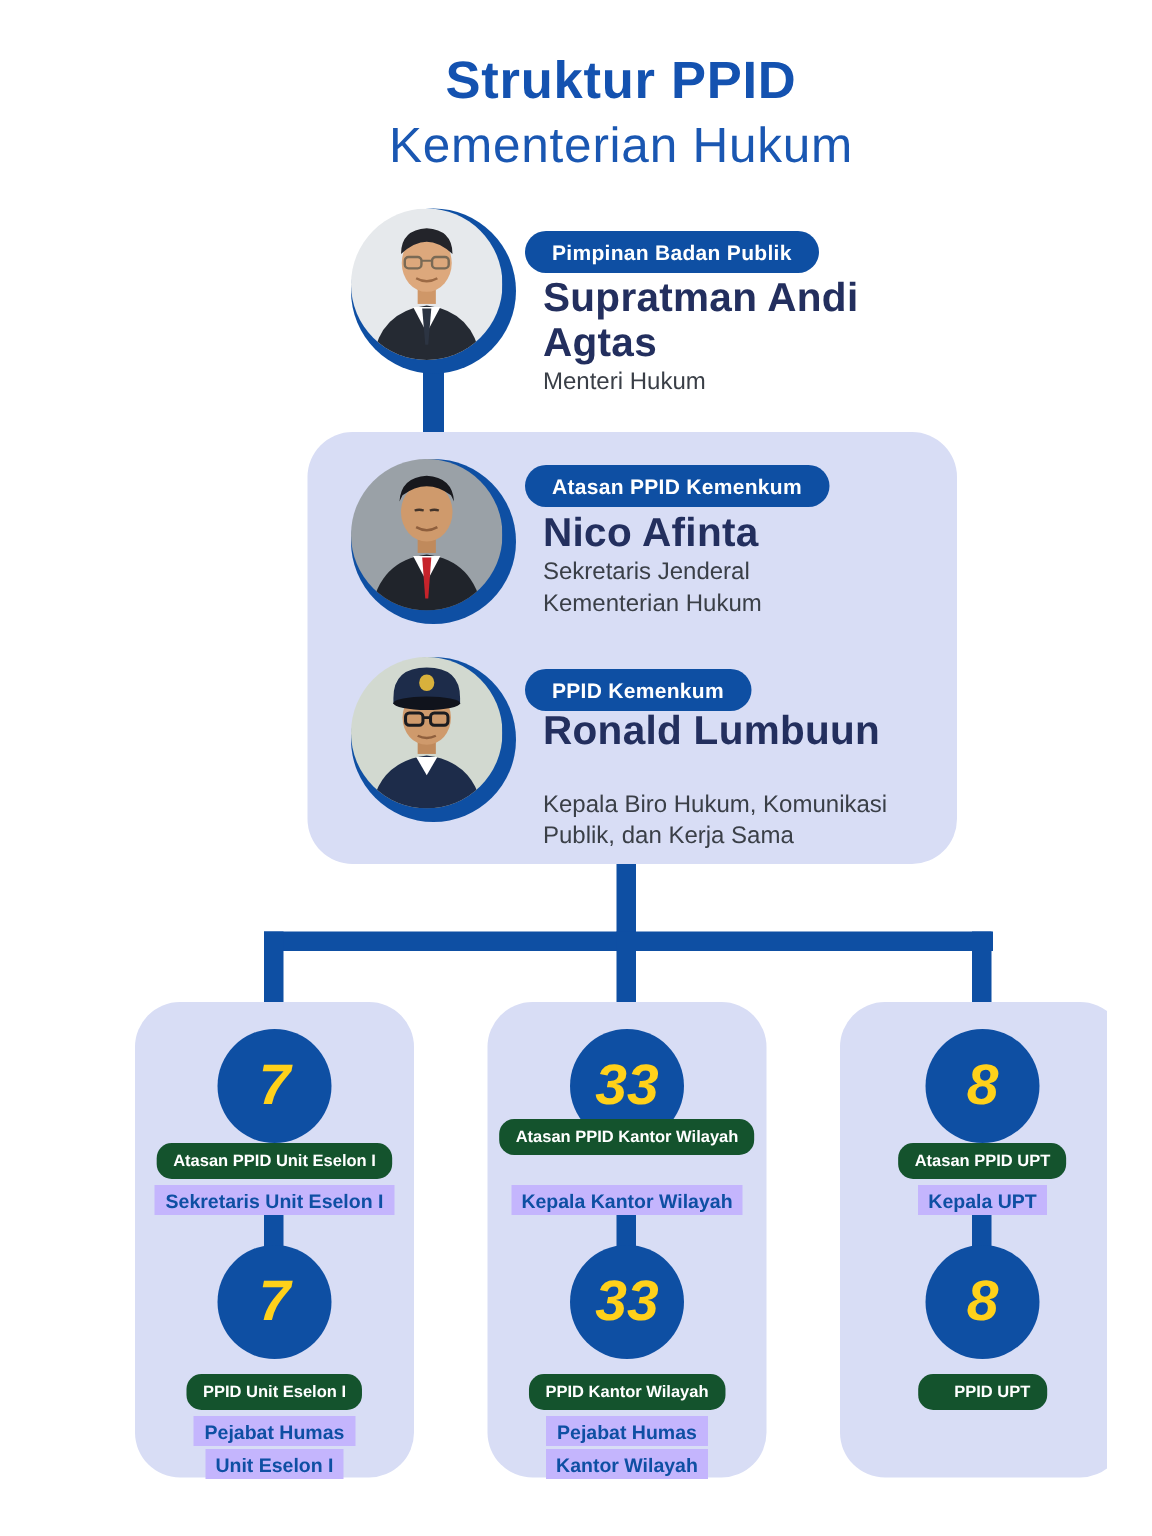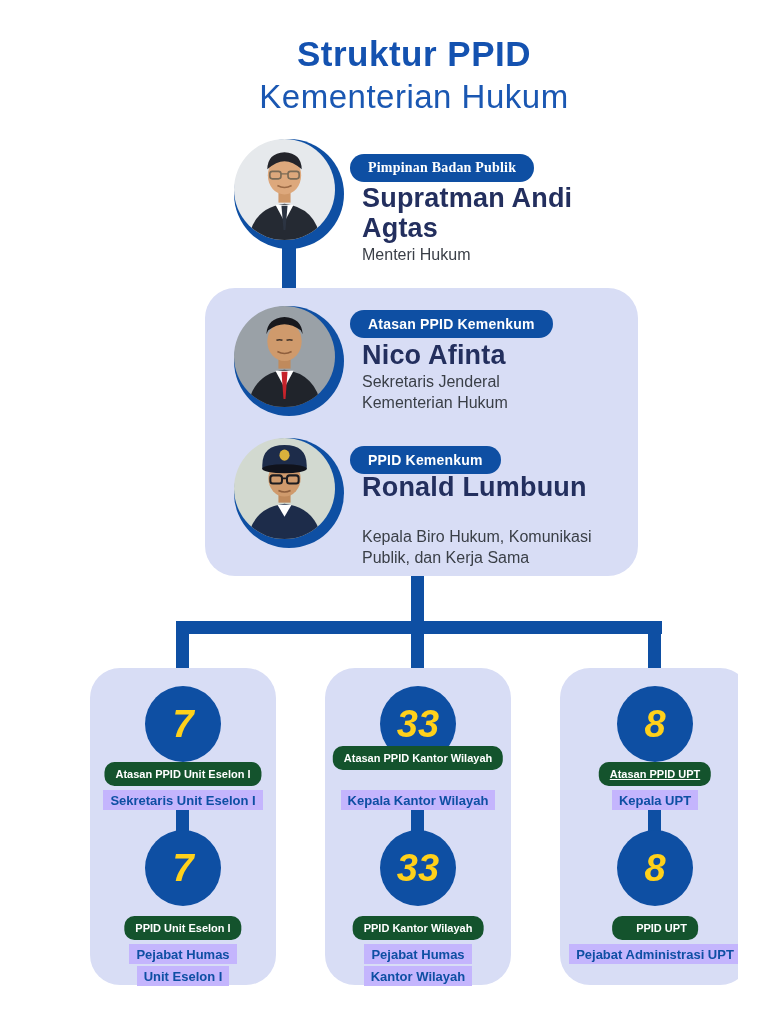--- a/index.html
+++ b/index.html
@@ -89,7 +89,7 @@
       </svg>
     </div>
   </div>
-  <div class="pbadge" style="left:320px;top:154px;font-family:Liberation Serif, serif;">Pimpinan Badan Publik</div>
+  <div class="pbadge" style="left:320px;top:154px;">Pimpinan Badan Publik</div>
   <div class="pname" style="left:332px;top:183px;">Supratman Andi Agtas</div>
   <div class="ptitle" style="left:332px;top:245px;">Menteri Hukum</div>
 

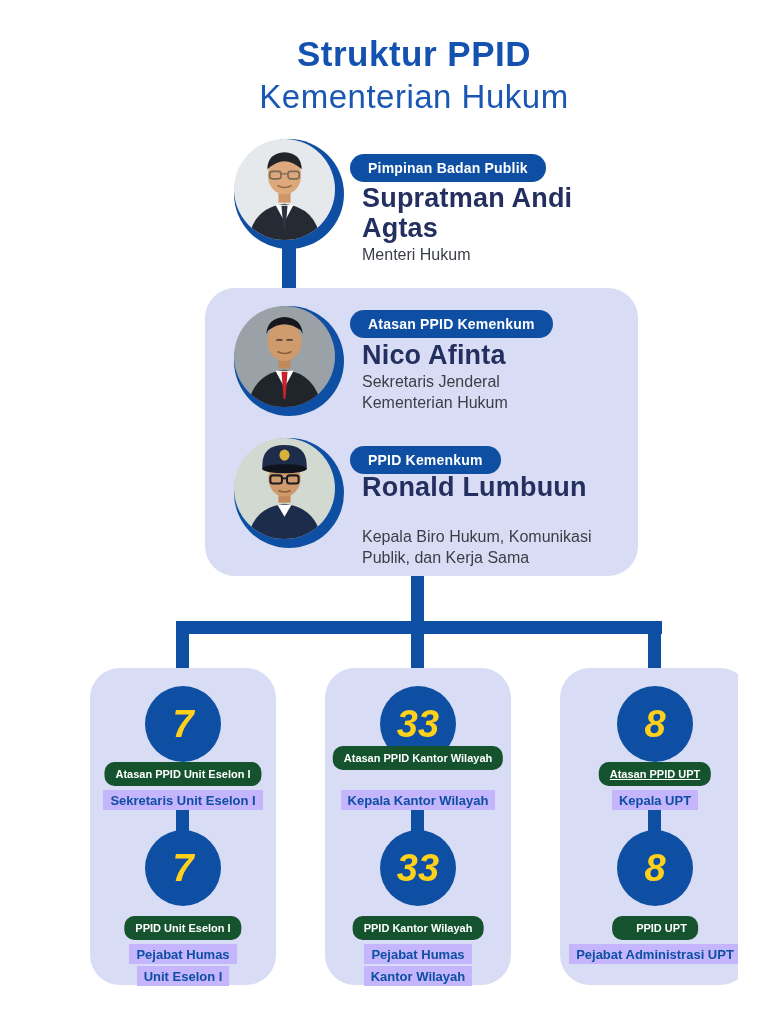--- a/index.html
+++ b/index.html
@@ -167,7 +167,7 @@
   <div class="count-circle" style="left:587px;top:686px;">
       <span>8</span>
     </div>
-  <div class="cbadge" style="left:625px;top:762px;text-decoration:underline;">Atasan PPID UPT</div>
+  <div class="cbadge" style="left:625px;top:762px;">Atasan PPID UPT</div>
   <div class="clabel" style="left:625px;top:788px;"><span>Kepala UPT</span></div>
   <div class="count-circle" style="left:587px;top:830px;">
       <span>8</span>

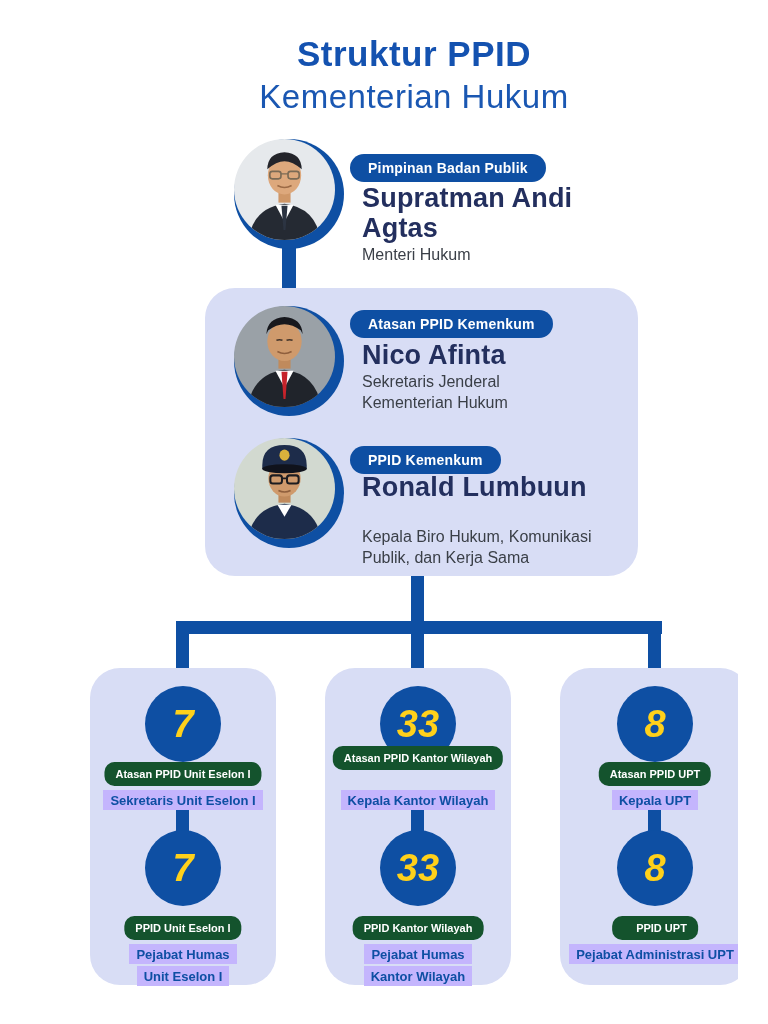--- a/index.html
+++ b/index.html
@@ -173,7 +173,6 @@
       <span>8</span>
     </div>
   <div class="cbadge" style="left:625px;top:916px;padding-left:24px;">PPID UPT</div>
-  <div class="clabel" style="left:625px;top:942px;"><span>Pejabat Administrasi UPT</span></div>
 
 </div>
 

